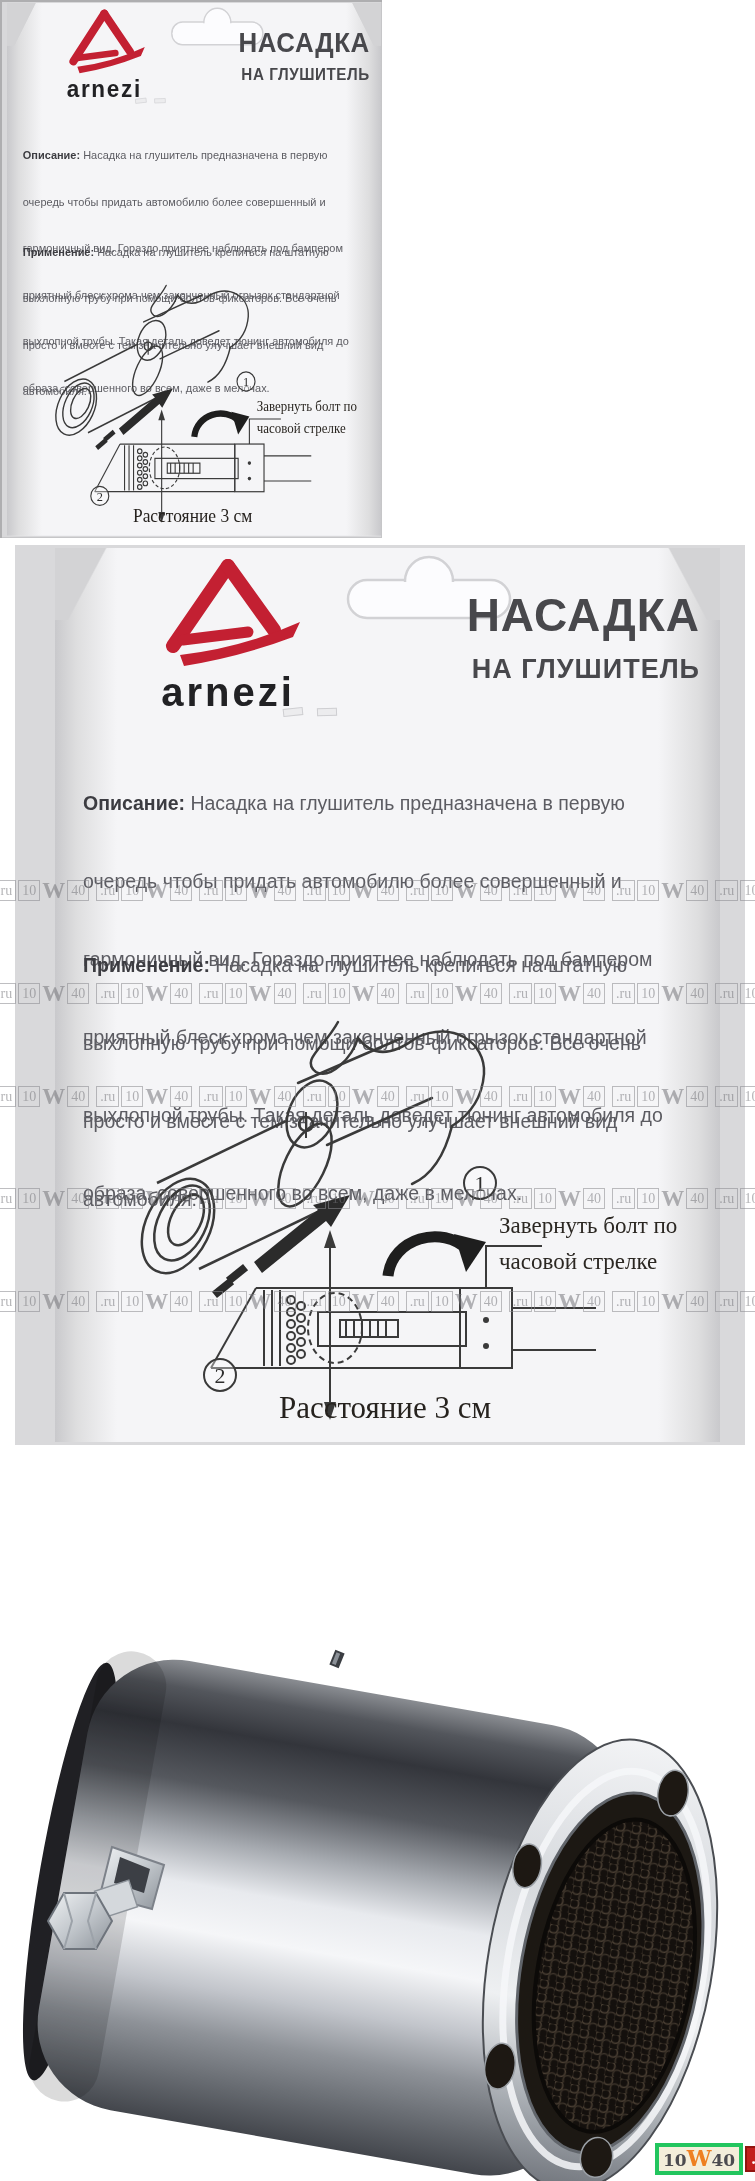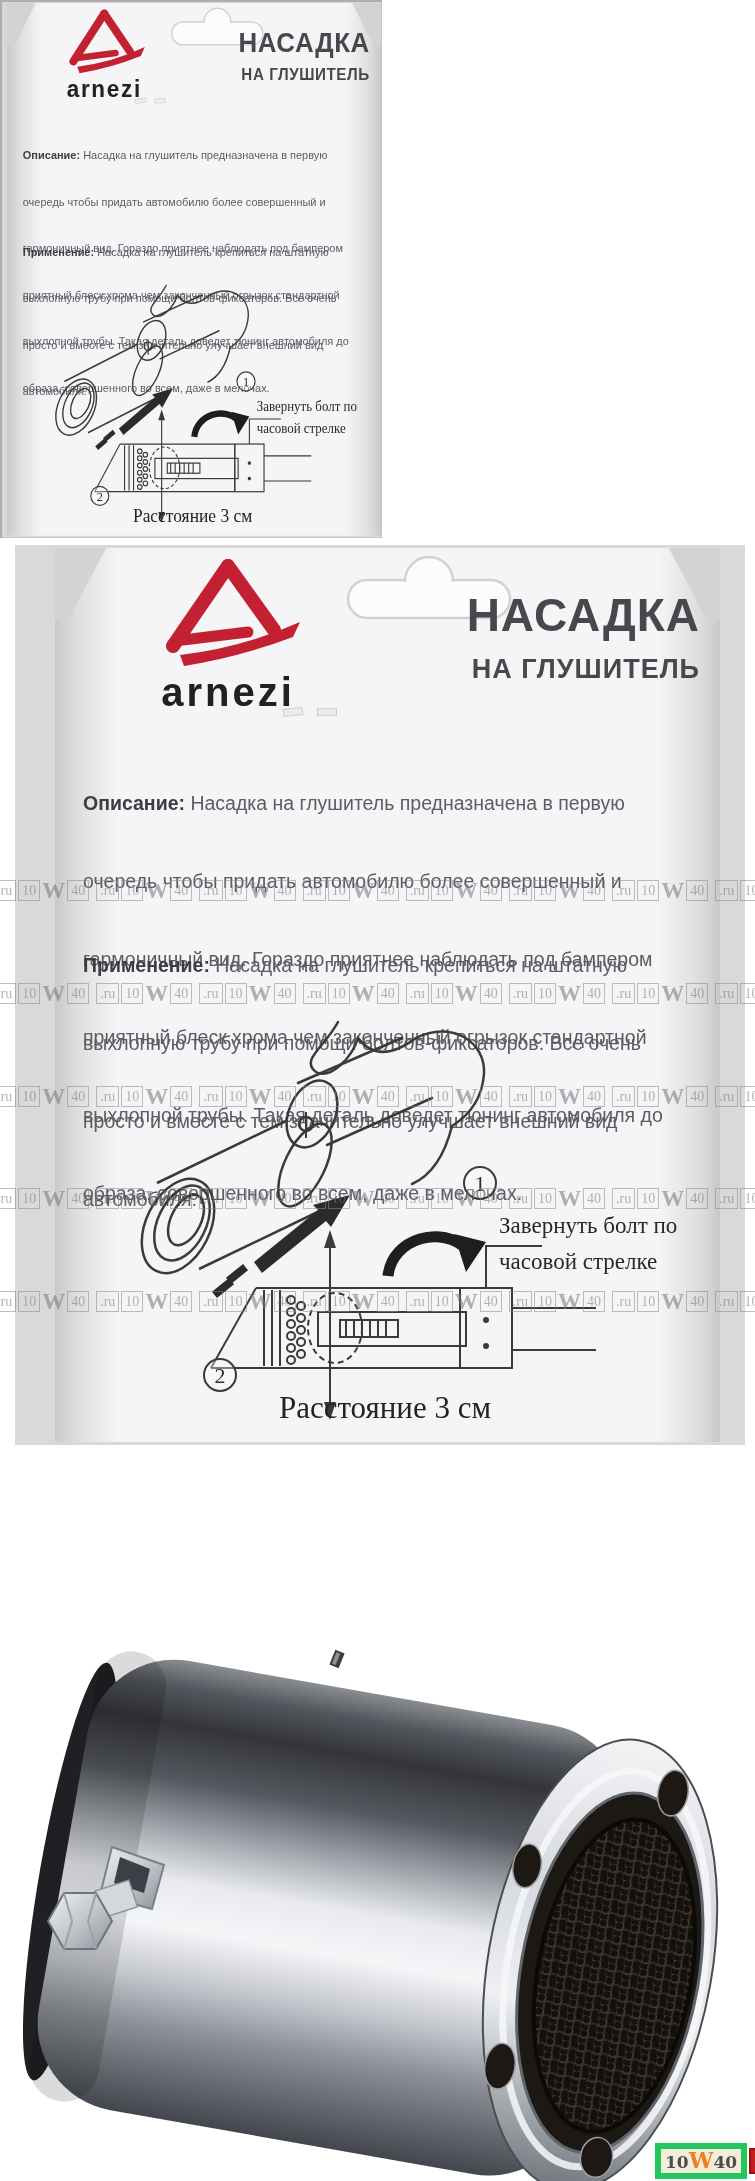--- a/index.html
+++ b/index.html
@@ -76,7 +76,7 @@
 
   
   .site-badge{position:absolute;left:655px;top:2143px;height:28px;z-index:6;white-space:nowrap;}
-  .badge-plate{display:inline-block;background:#f3eeda;border:6px solid #22c55e;padding:0 4px;
+  .badge-plate{display:inline-block;background:#f3eeda;border:4px solid #22c55e;padding:0 4px;
       font-family:"DejaVu Serif", serif;font-weight:bold;font-size:17px;line-height:22px;
       color:#4c4c50;vertical-align:middle;}
   .badge-w{color:#ee8022;font-size:22px;}

